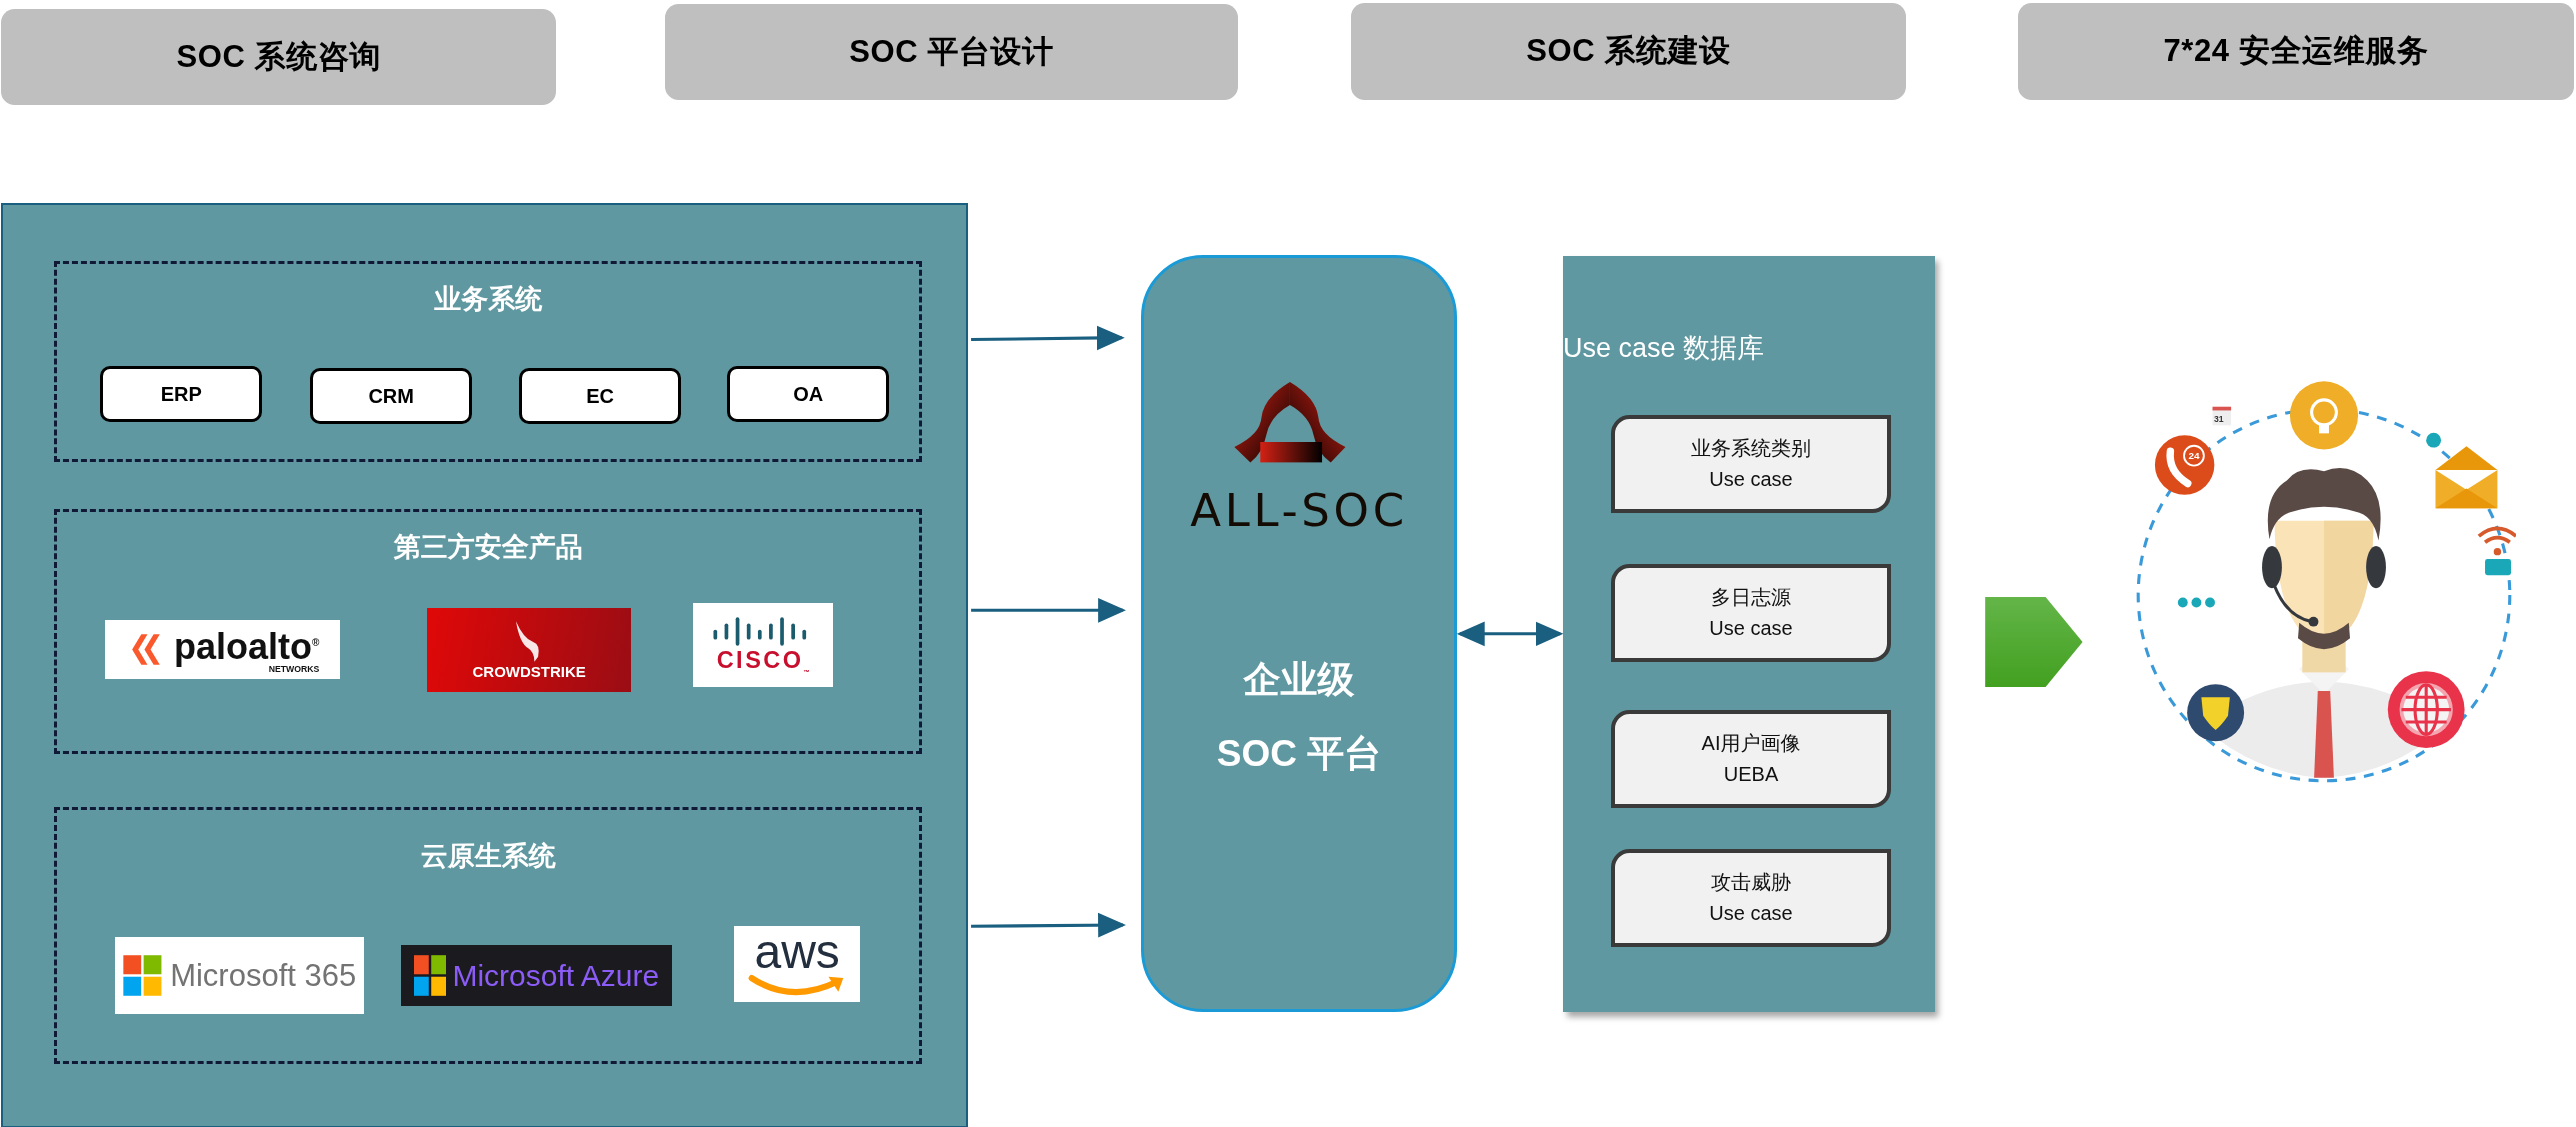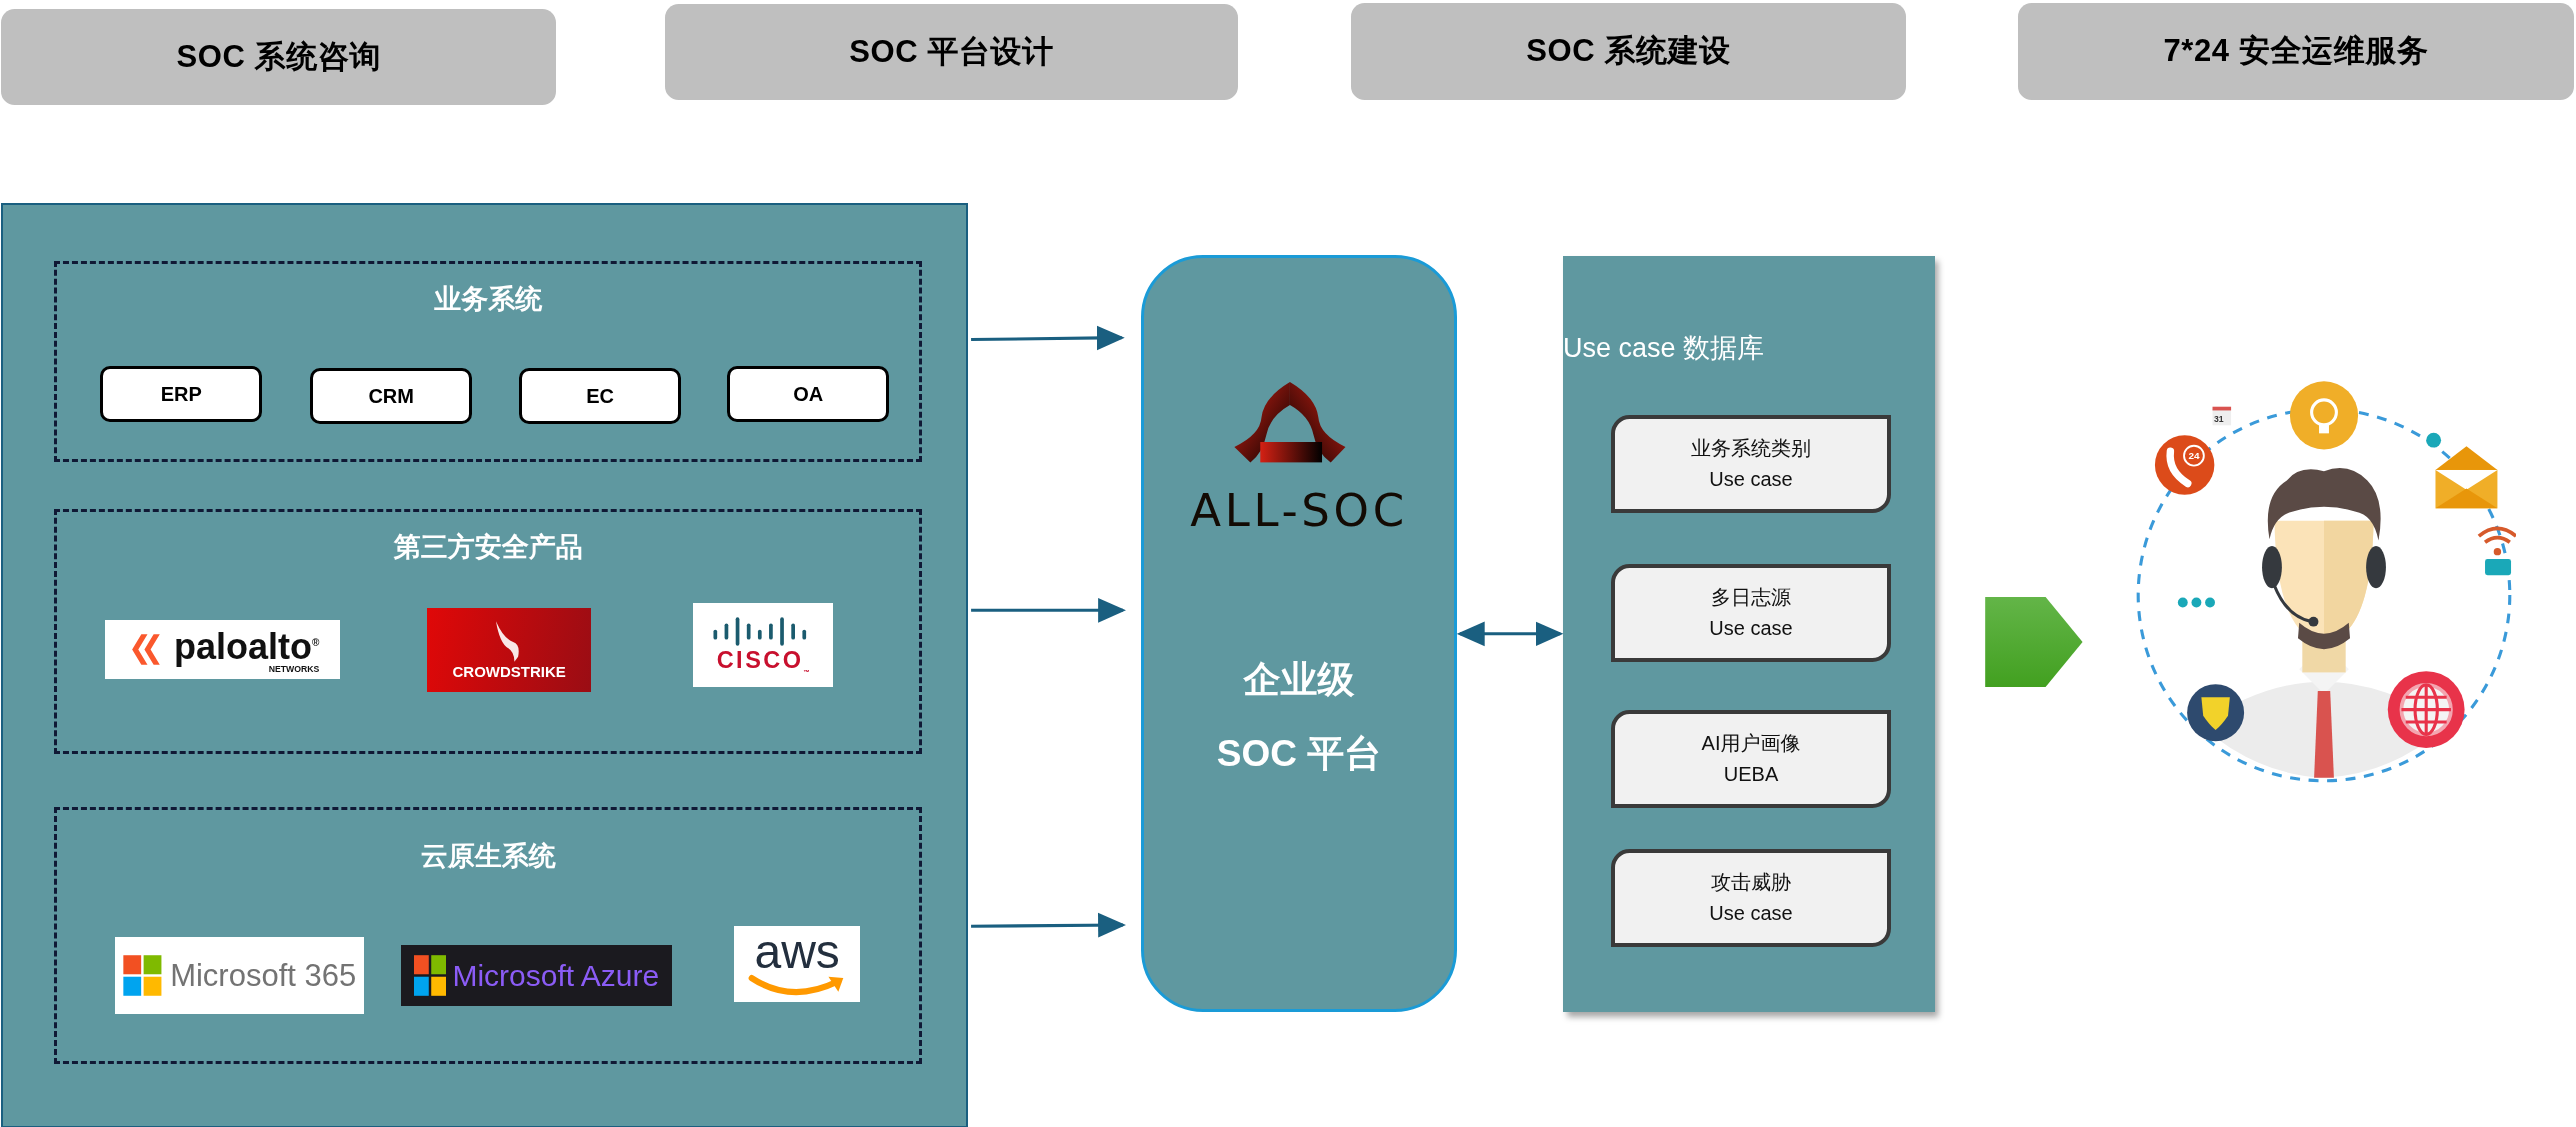--- a/index.html
+++ b/index.html
@@ -92,7 +92,7 @@
       </div>
     </div>
 
-    <div class="logo" style="left:370px; top:96px; width:164px; height:84px; background:linear-gradient(100deg,#e00808,#9a0d14); flex-direction:column;">
+    <div class="logo" style="left:370px; top:96px; width:204px; height:84px; background:linear-gradient(100deg,#e00808,#9a0d14); flex-direction:column;">
       <svg width="37" height="43" viewBox="0 0 60 70">
         <path d="M8,2 Q20,30 36,36 Q48,40 44,60 L38,68 Q38,52 28,46 Q14,38 8,2 Z" fill="#ffffff" opacity="0.9"></path>
       </svg>

